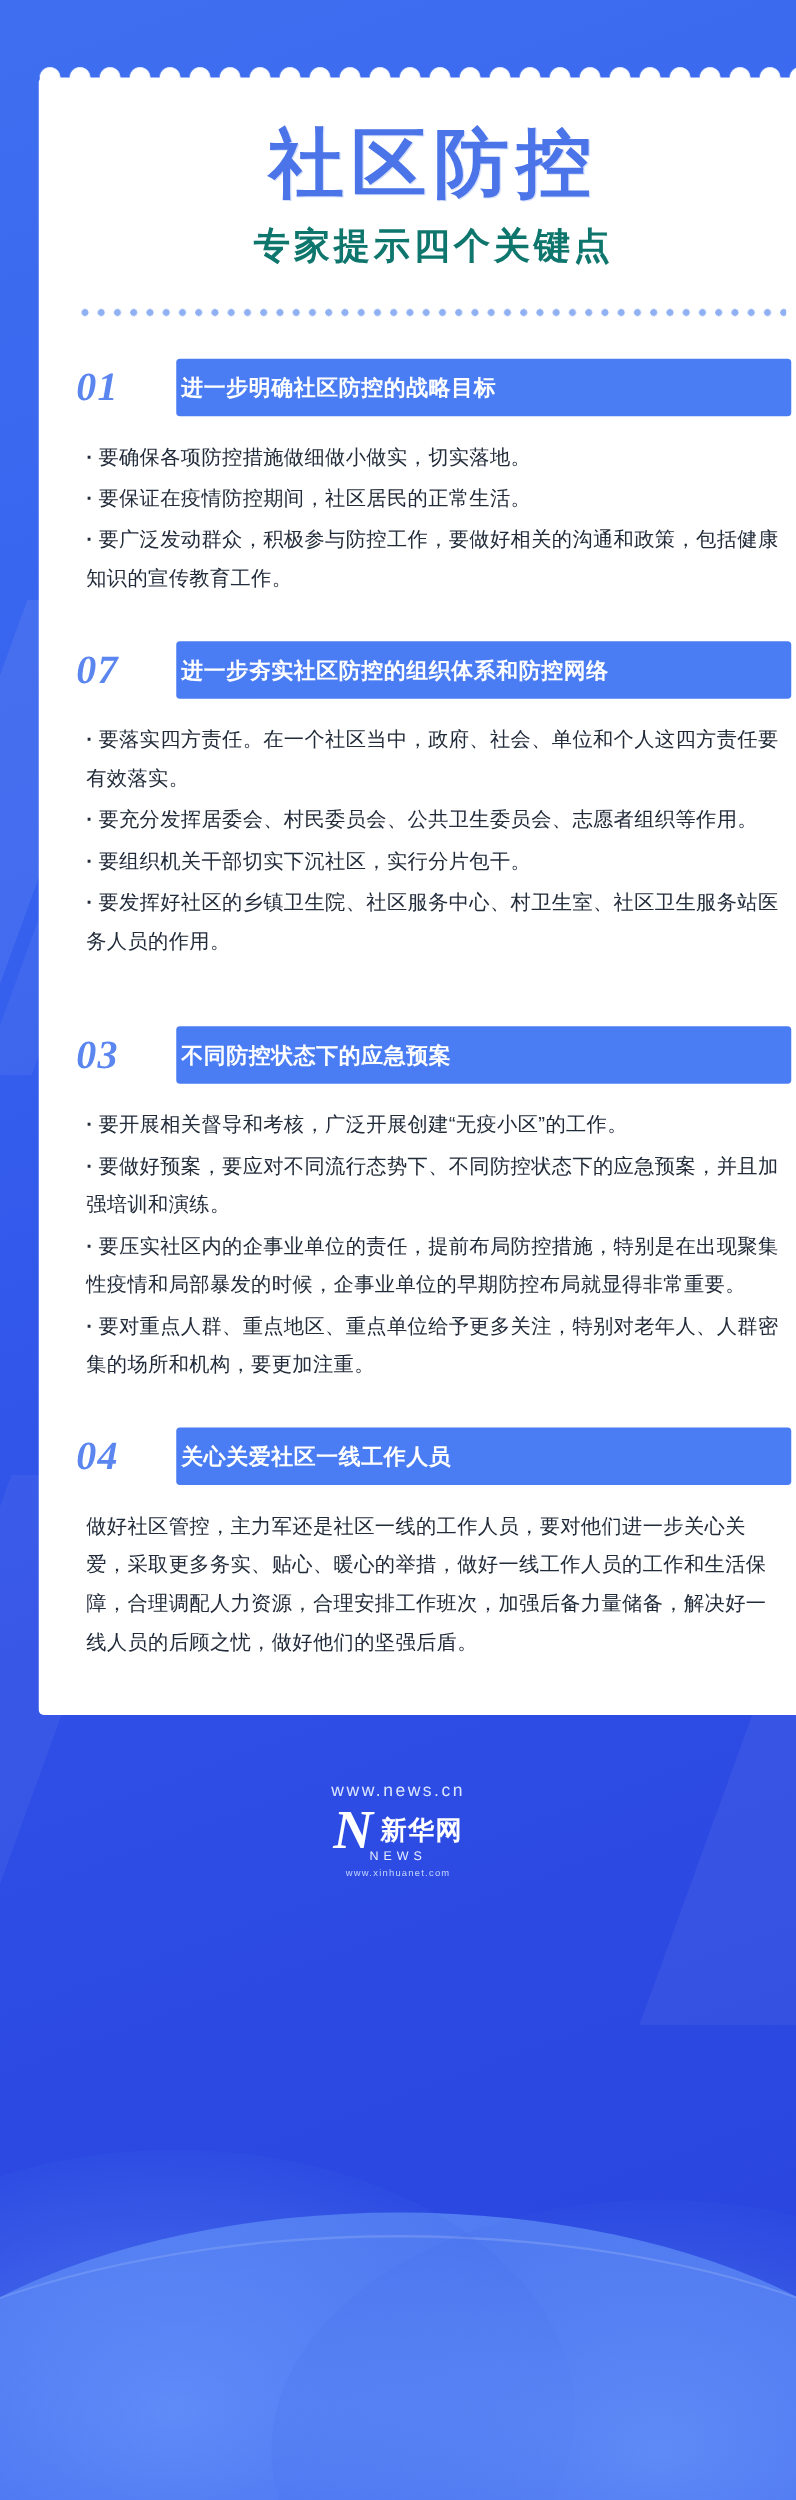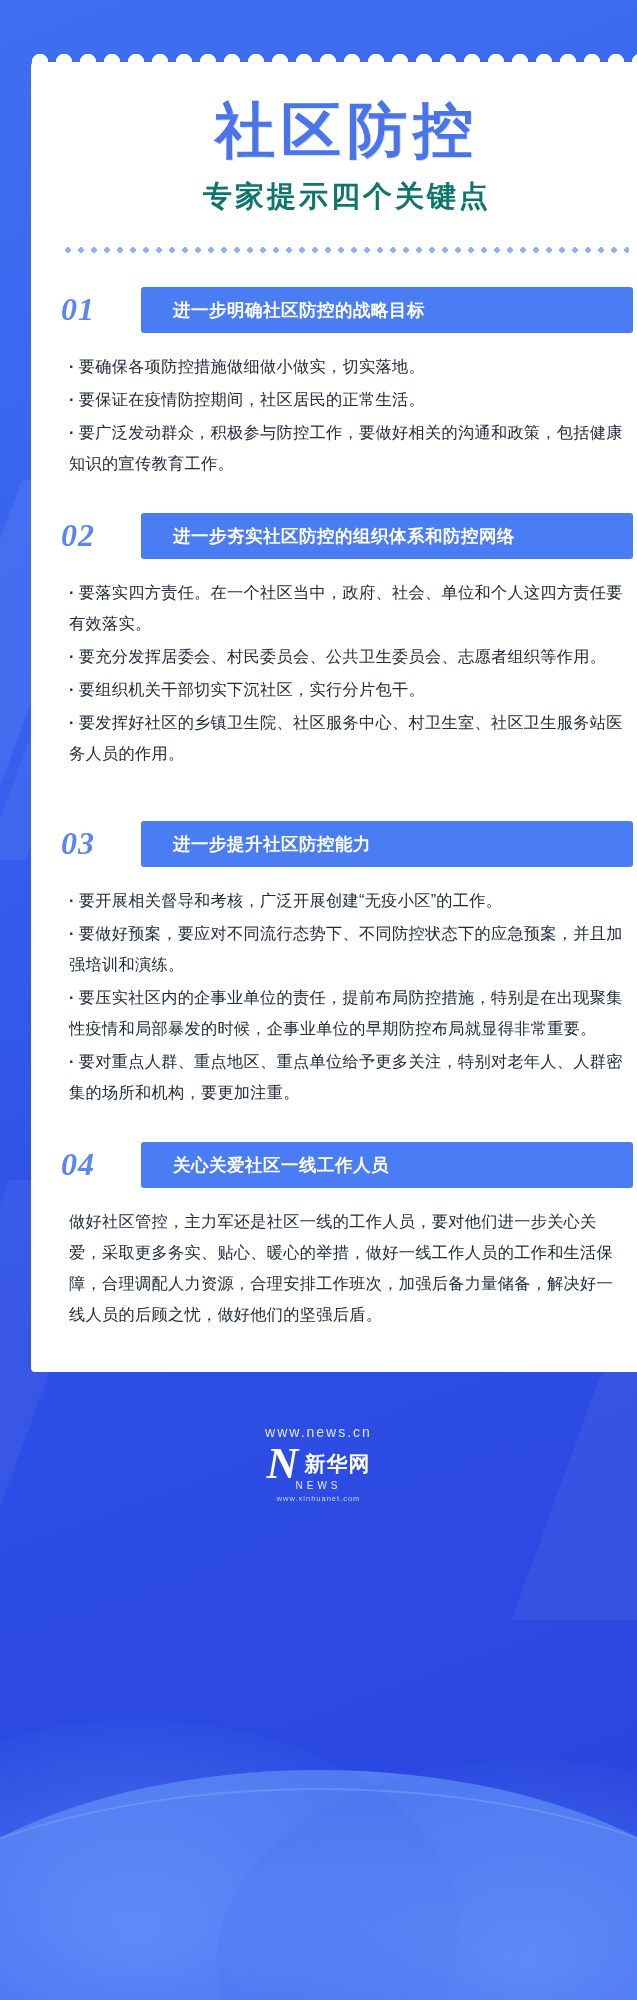--- a/index.html
+++ b/index.html
@@ -123,7 +123,7 @@
     font-weight:bold;
     font-size:17.5px;
     line-height:28px;
-    padding:9px 32px;
+    padding:9px 4px;
     border-radius:3px;
     flex:1;
     letter-spacing:.5px;

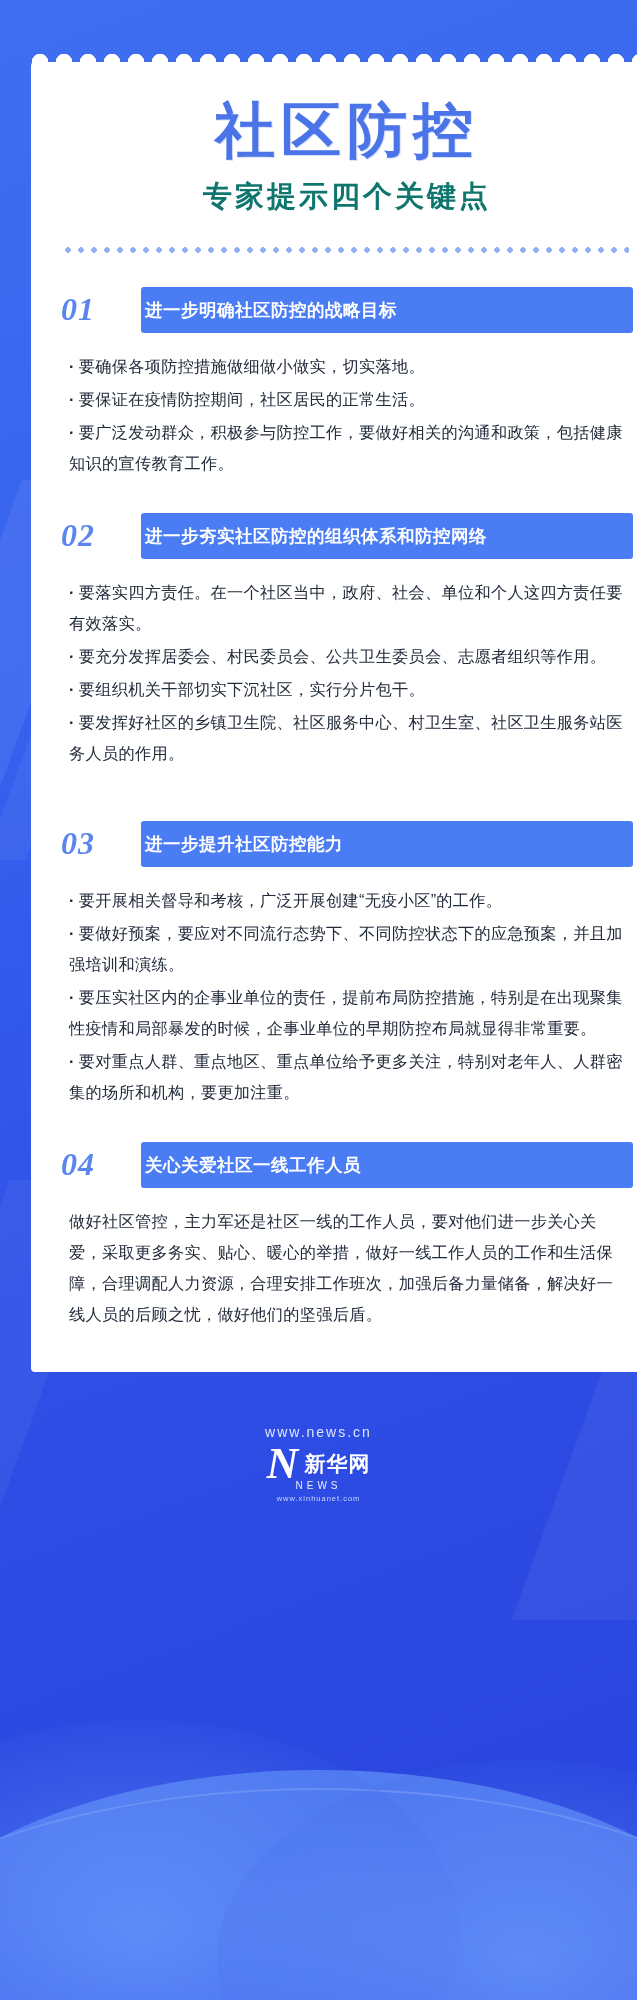--- a/index.html
+++ b/index.html
@@ -232,7 +232,7 @@
 
   <div class="section">
     <div class="sec-head">
-      <div class="sec-num">02</div>
+      <div class="sec-num">07</div>
       <div class="sec-title">进一步夯实社区防控的组织体系和防控网络</div>
     </div>
     <div class="sec-body">

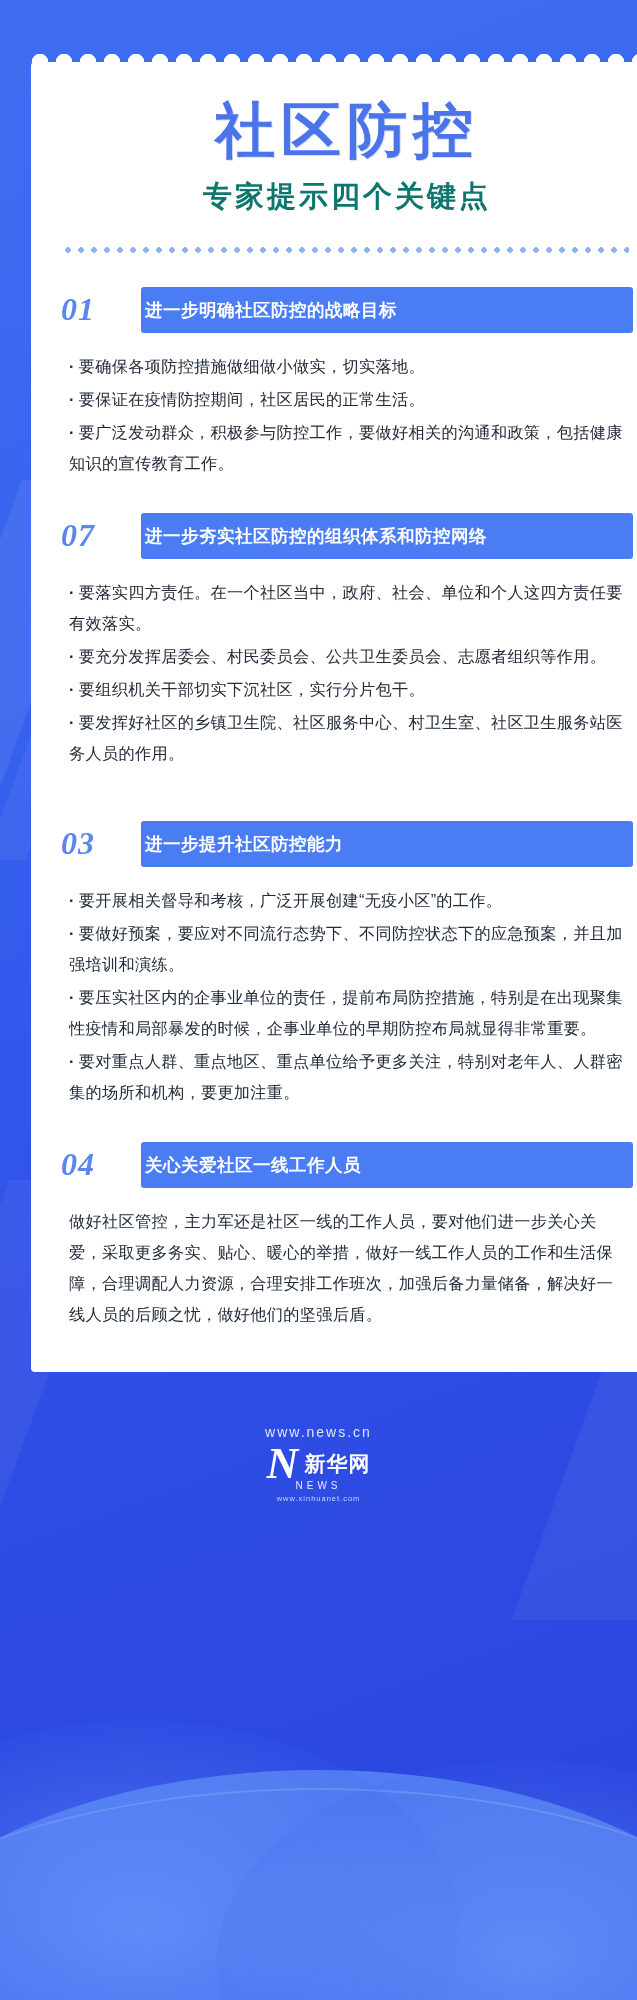--- a/index.html
+++ b/index.html
@@ -248,7 +248,7 @@
   <div class="section">
     <div class="sec-head">
       <div class="sec-num">03</div>
-      <div class="sec-title">进一步提升社区防控能力</div>
+      <div class="sec-title">不同防控状态下的应急预案</div>
     </div>
     <div class="sec-body">
       <p class="bullet">要开展相关督导和考核，广泛开展创建“无疫小区”的工作。</p>

